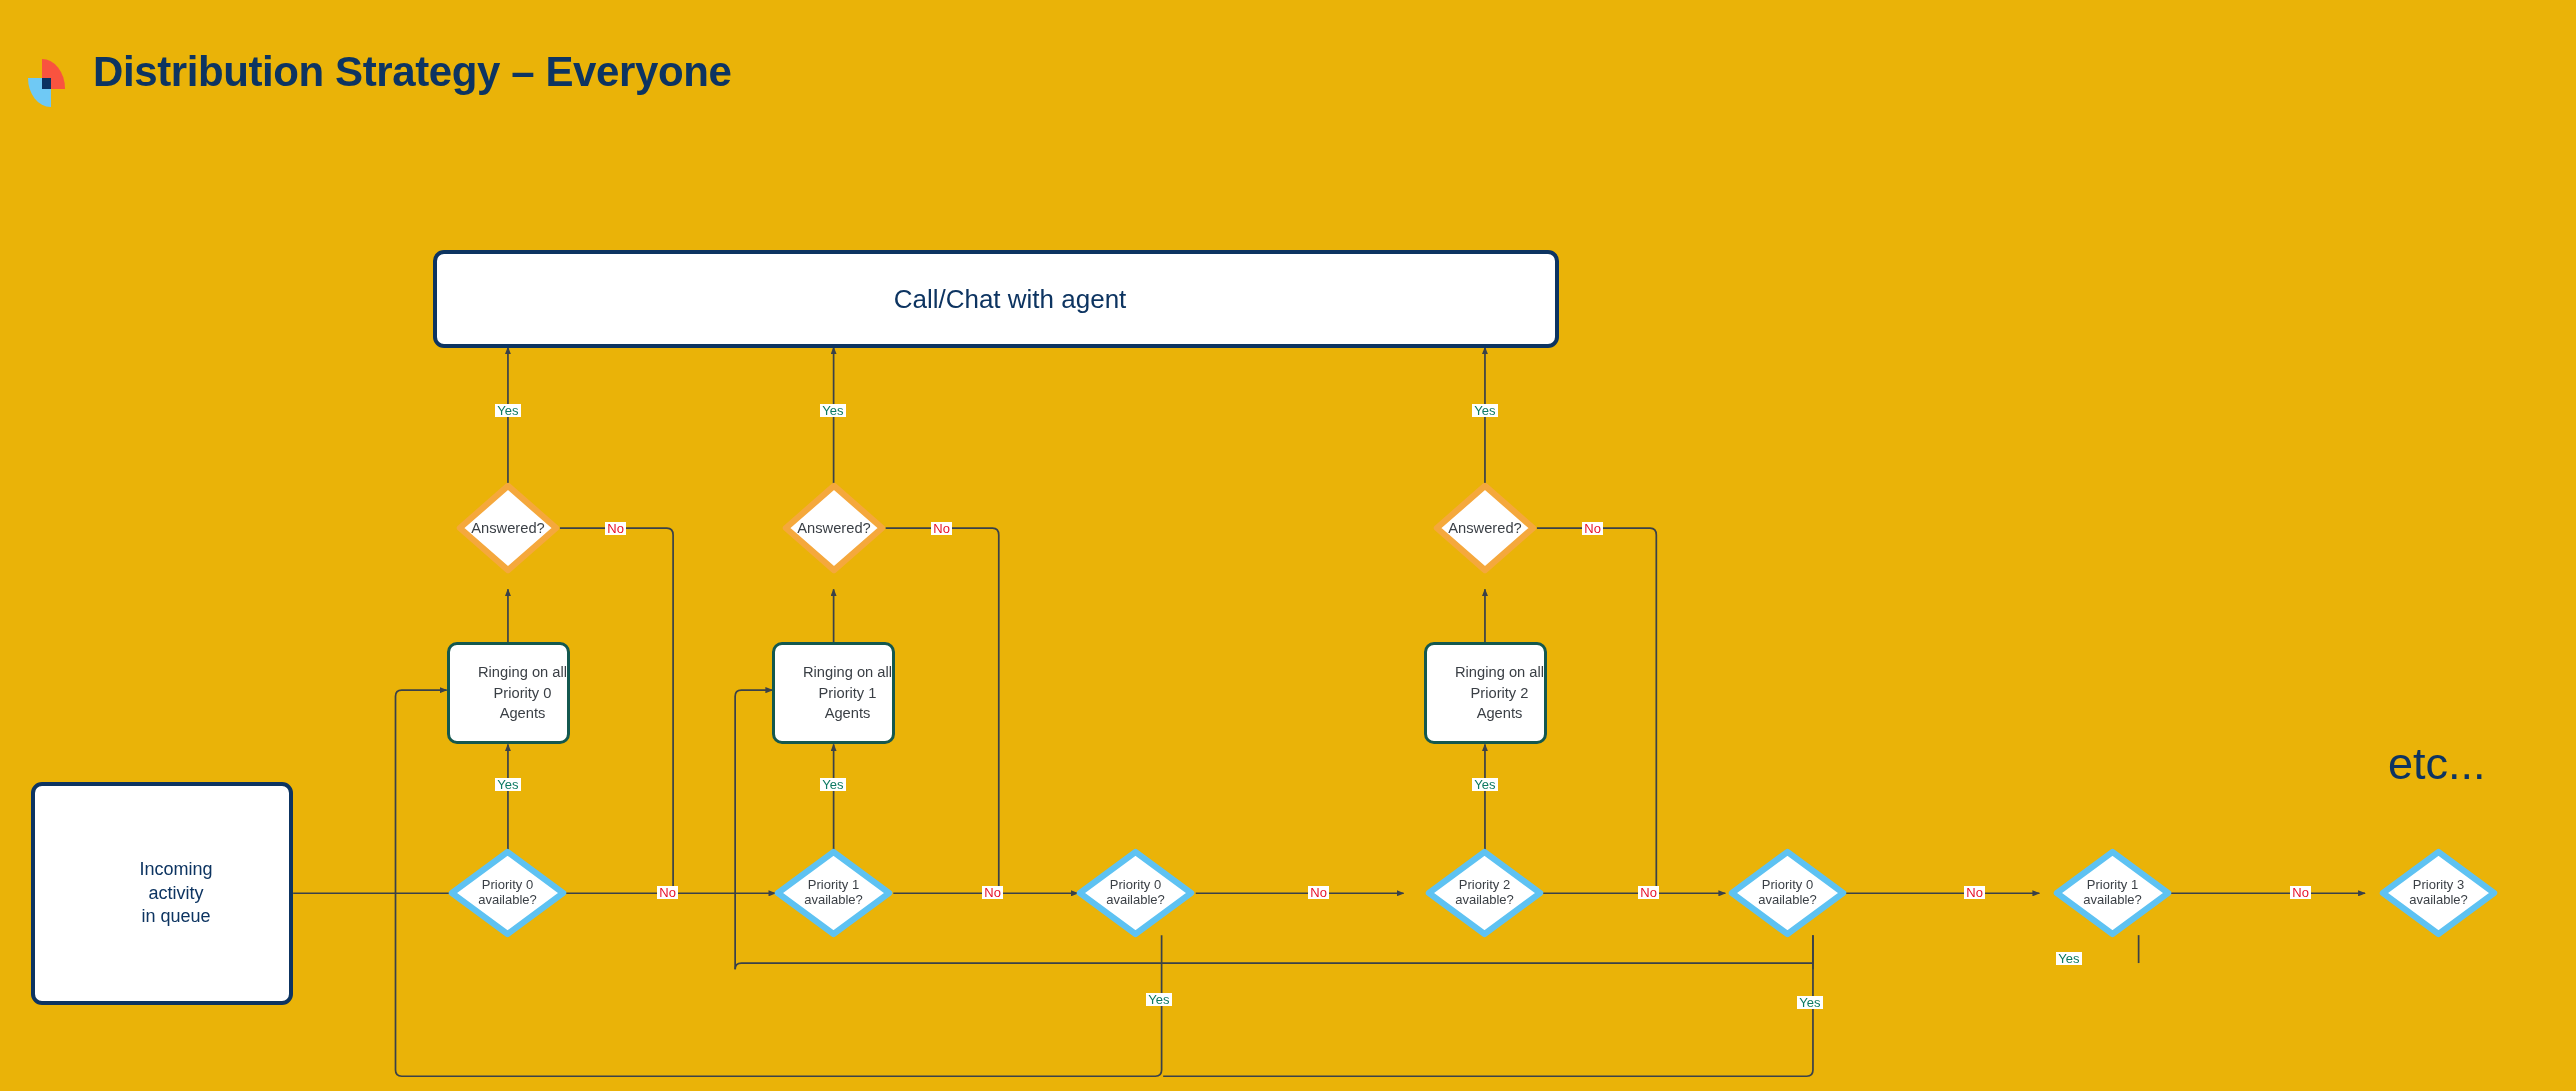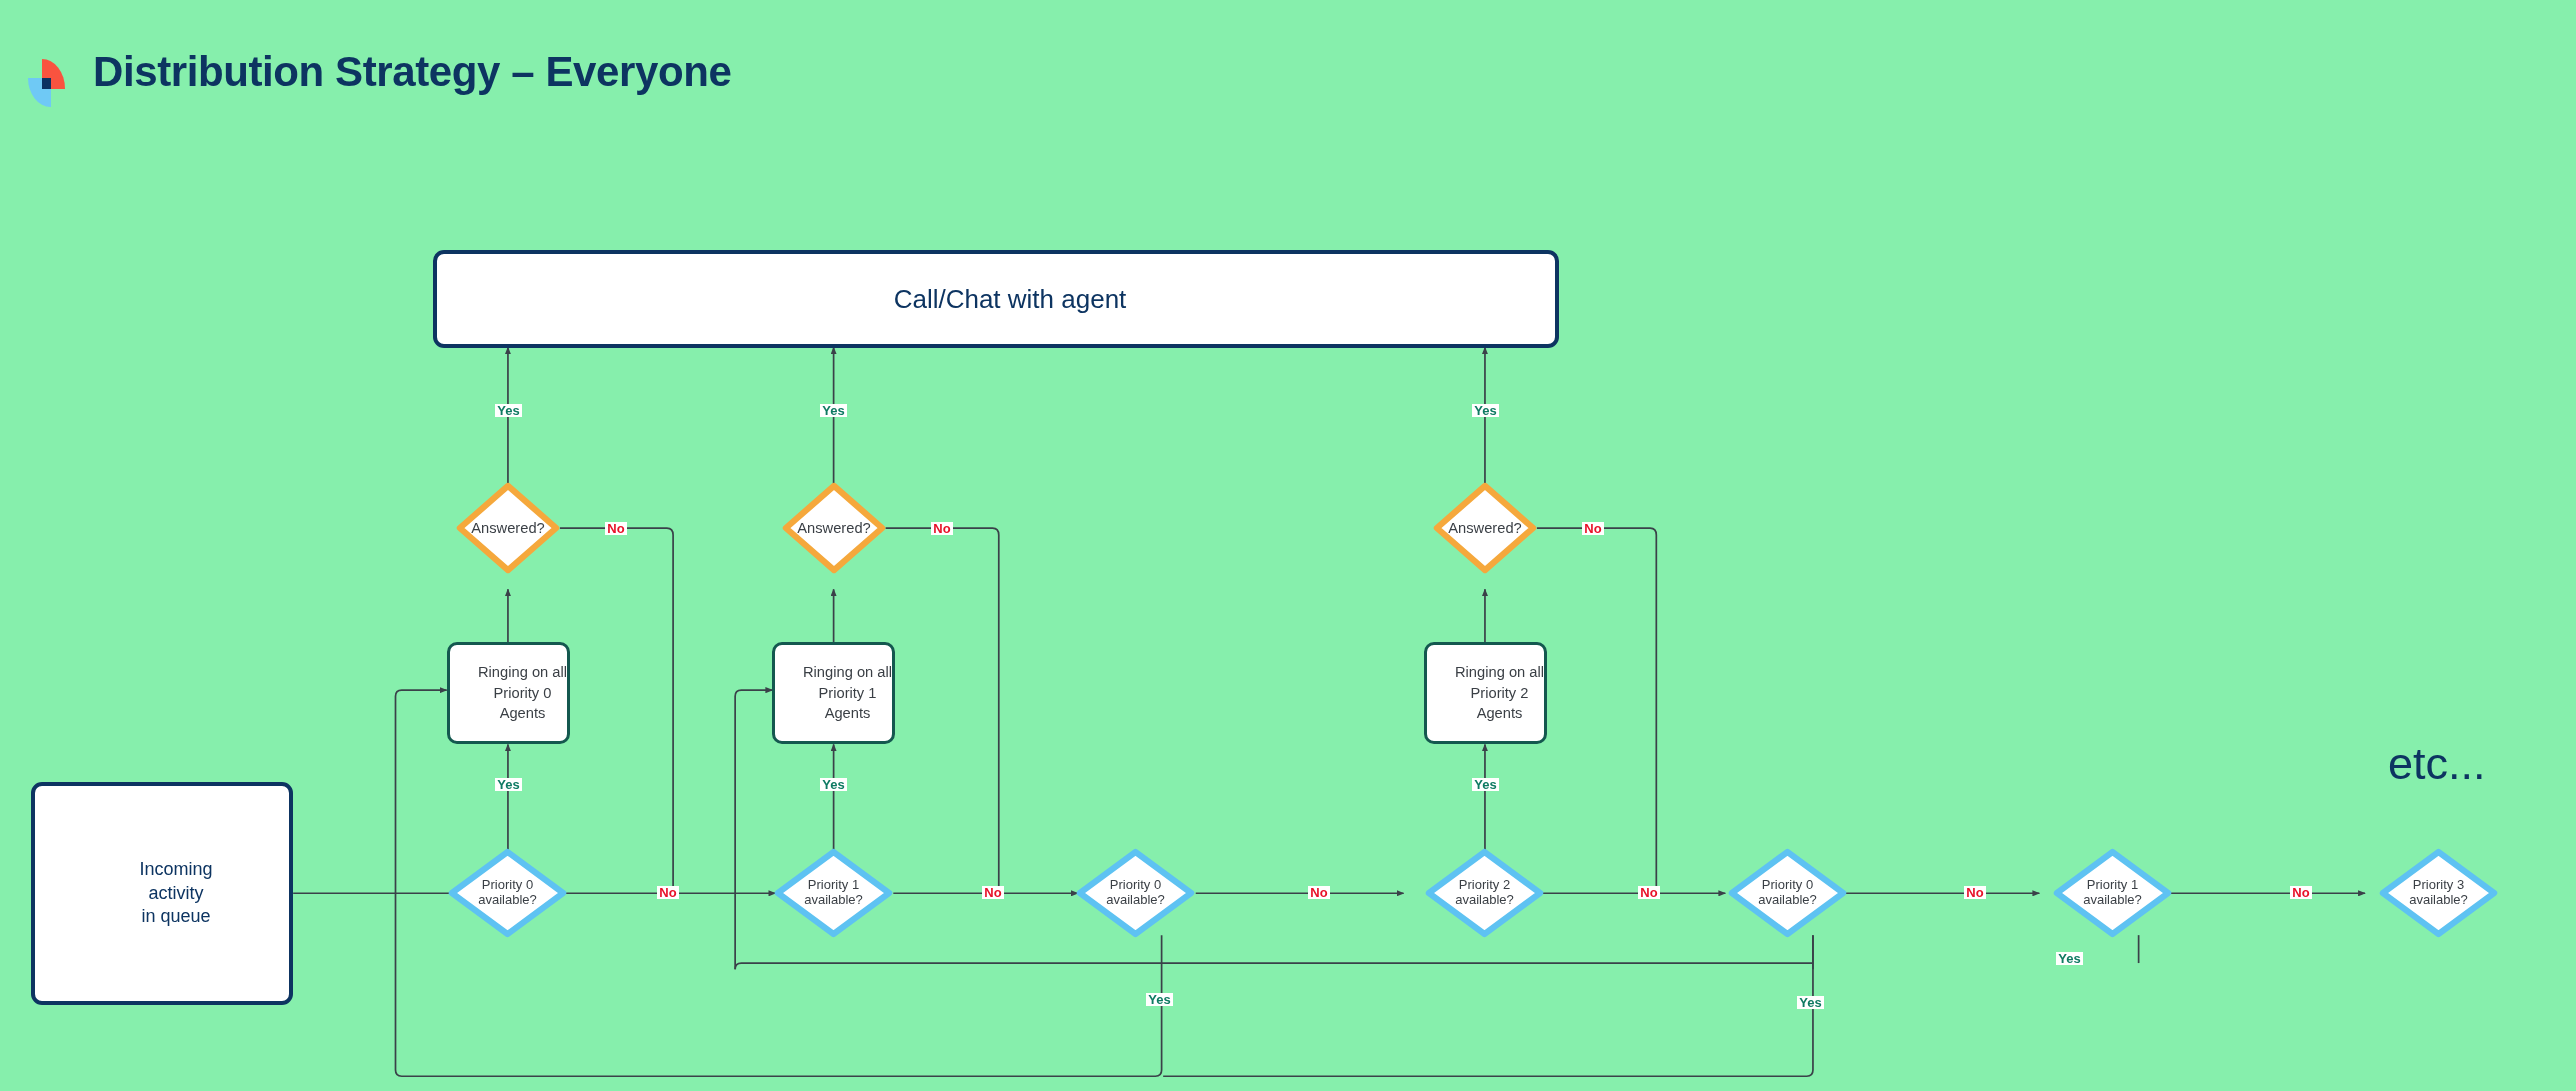--- a/index.html
+++ b/index.html
@@ -15,7 +15,7 @@
     position: relative;
     width: 2576px;
     height: 1091px;
-    background: #86efac;
+    background: #eab308;
   }
 
   

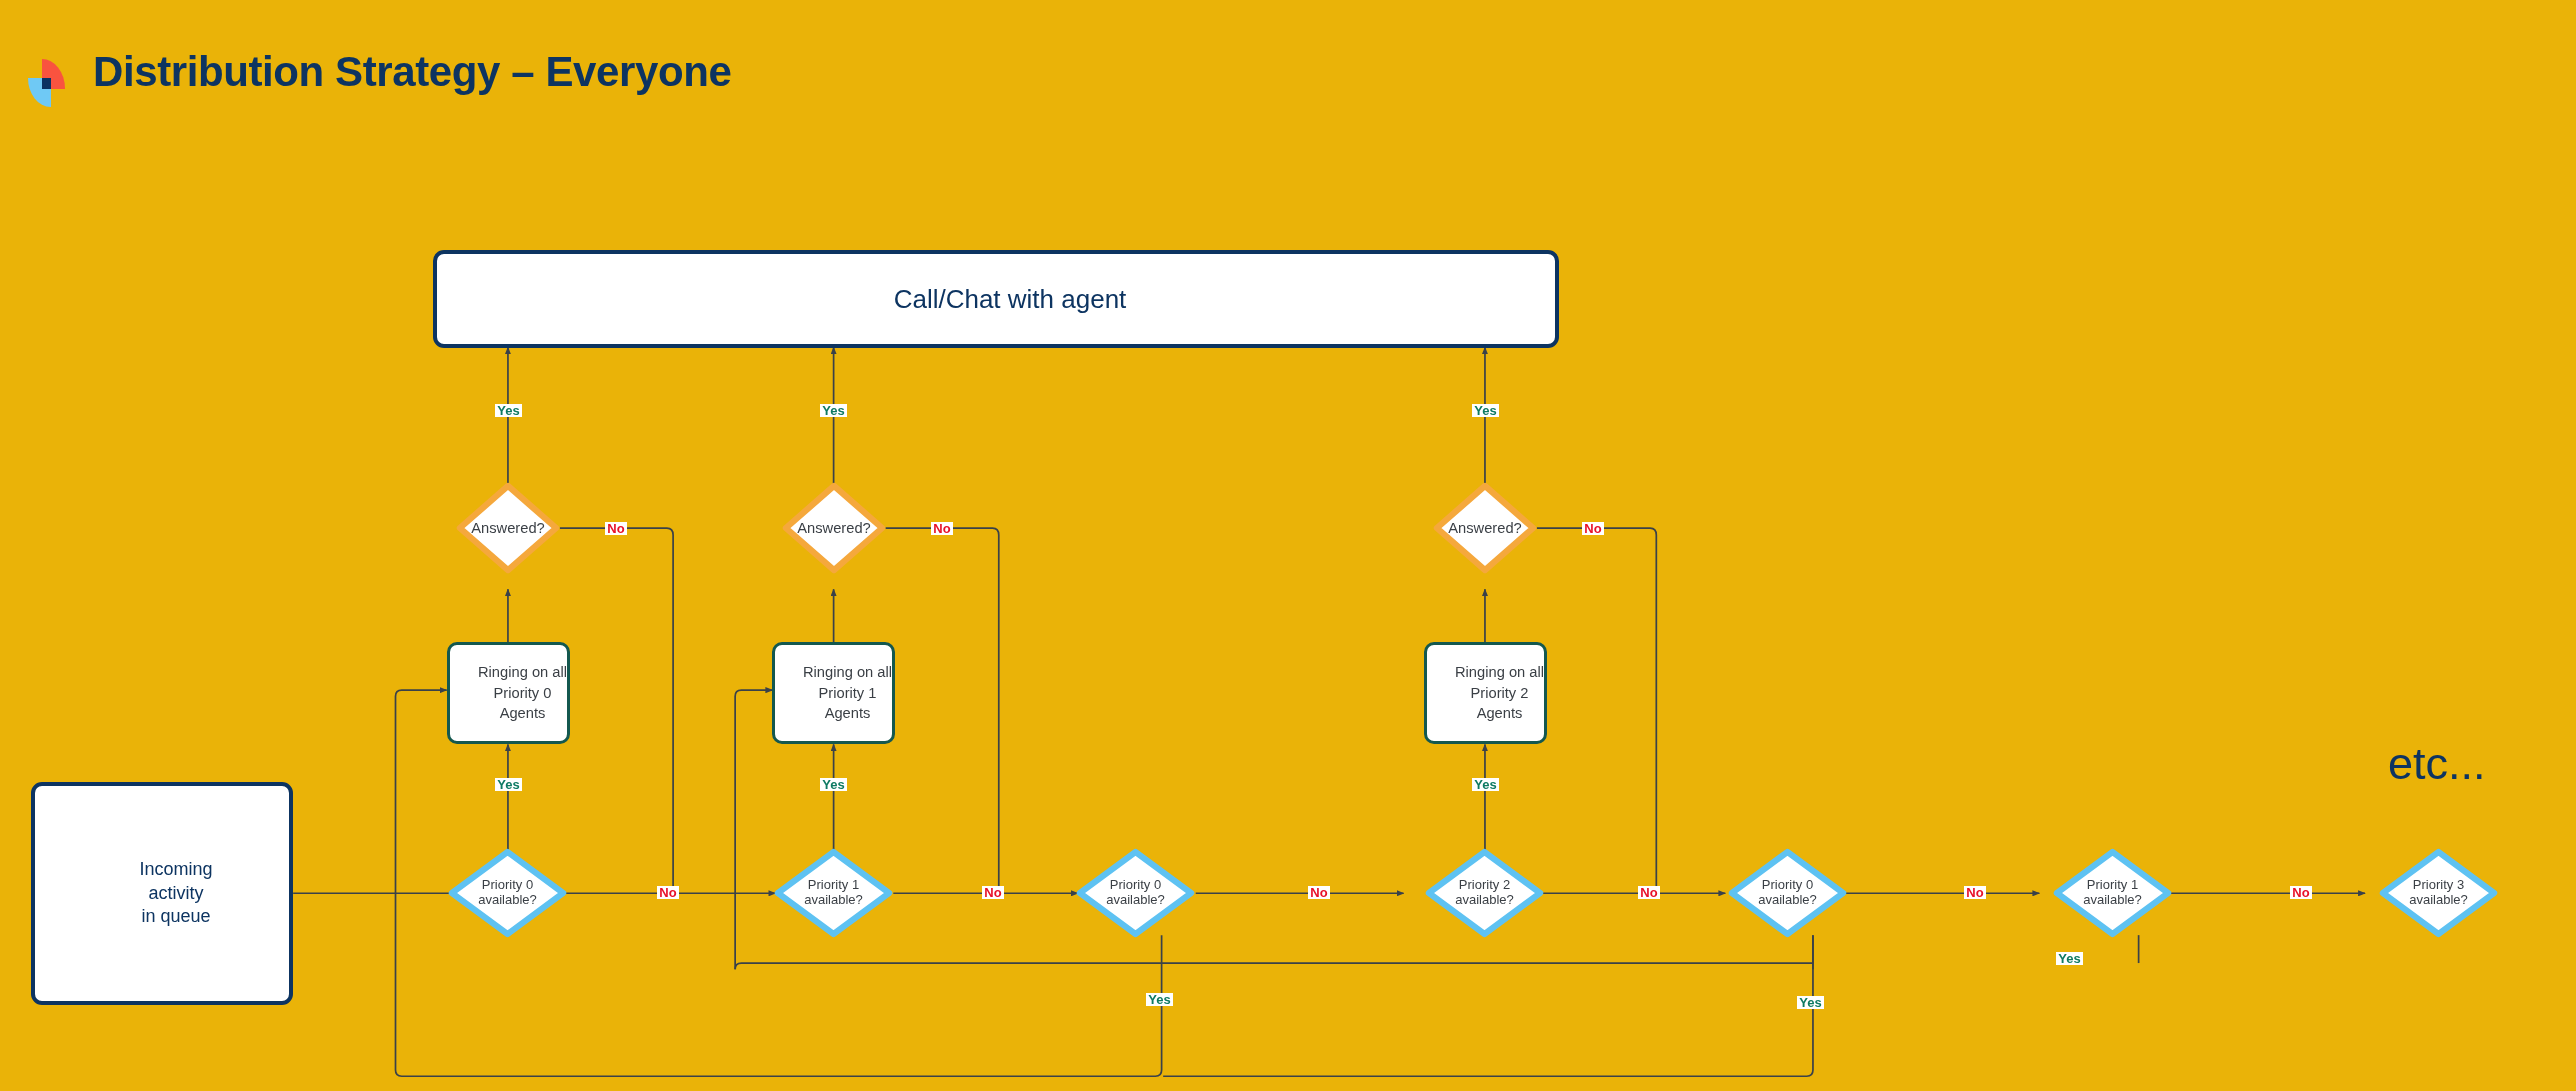--- a/index.html
+++ b/index.html
@@ -125,7 +125,7 @@
   .edge-label {
     position: absolute;
     font-size: 13px;
-    font-weight: bold;
+    font-weight: normal;
     white-space: nowrap;
     background: #ffffff;
     padding: 0 2.3px;

